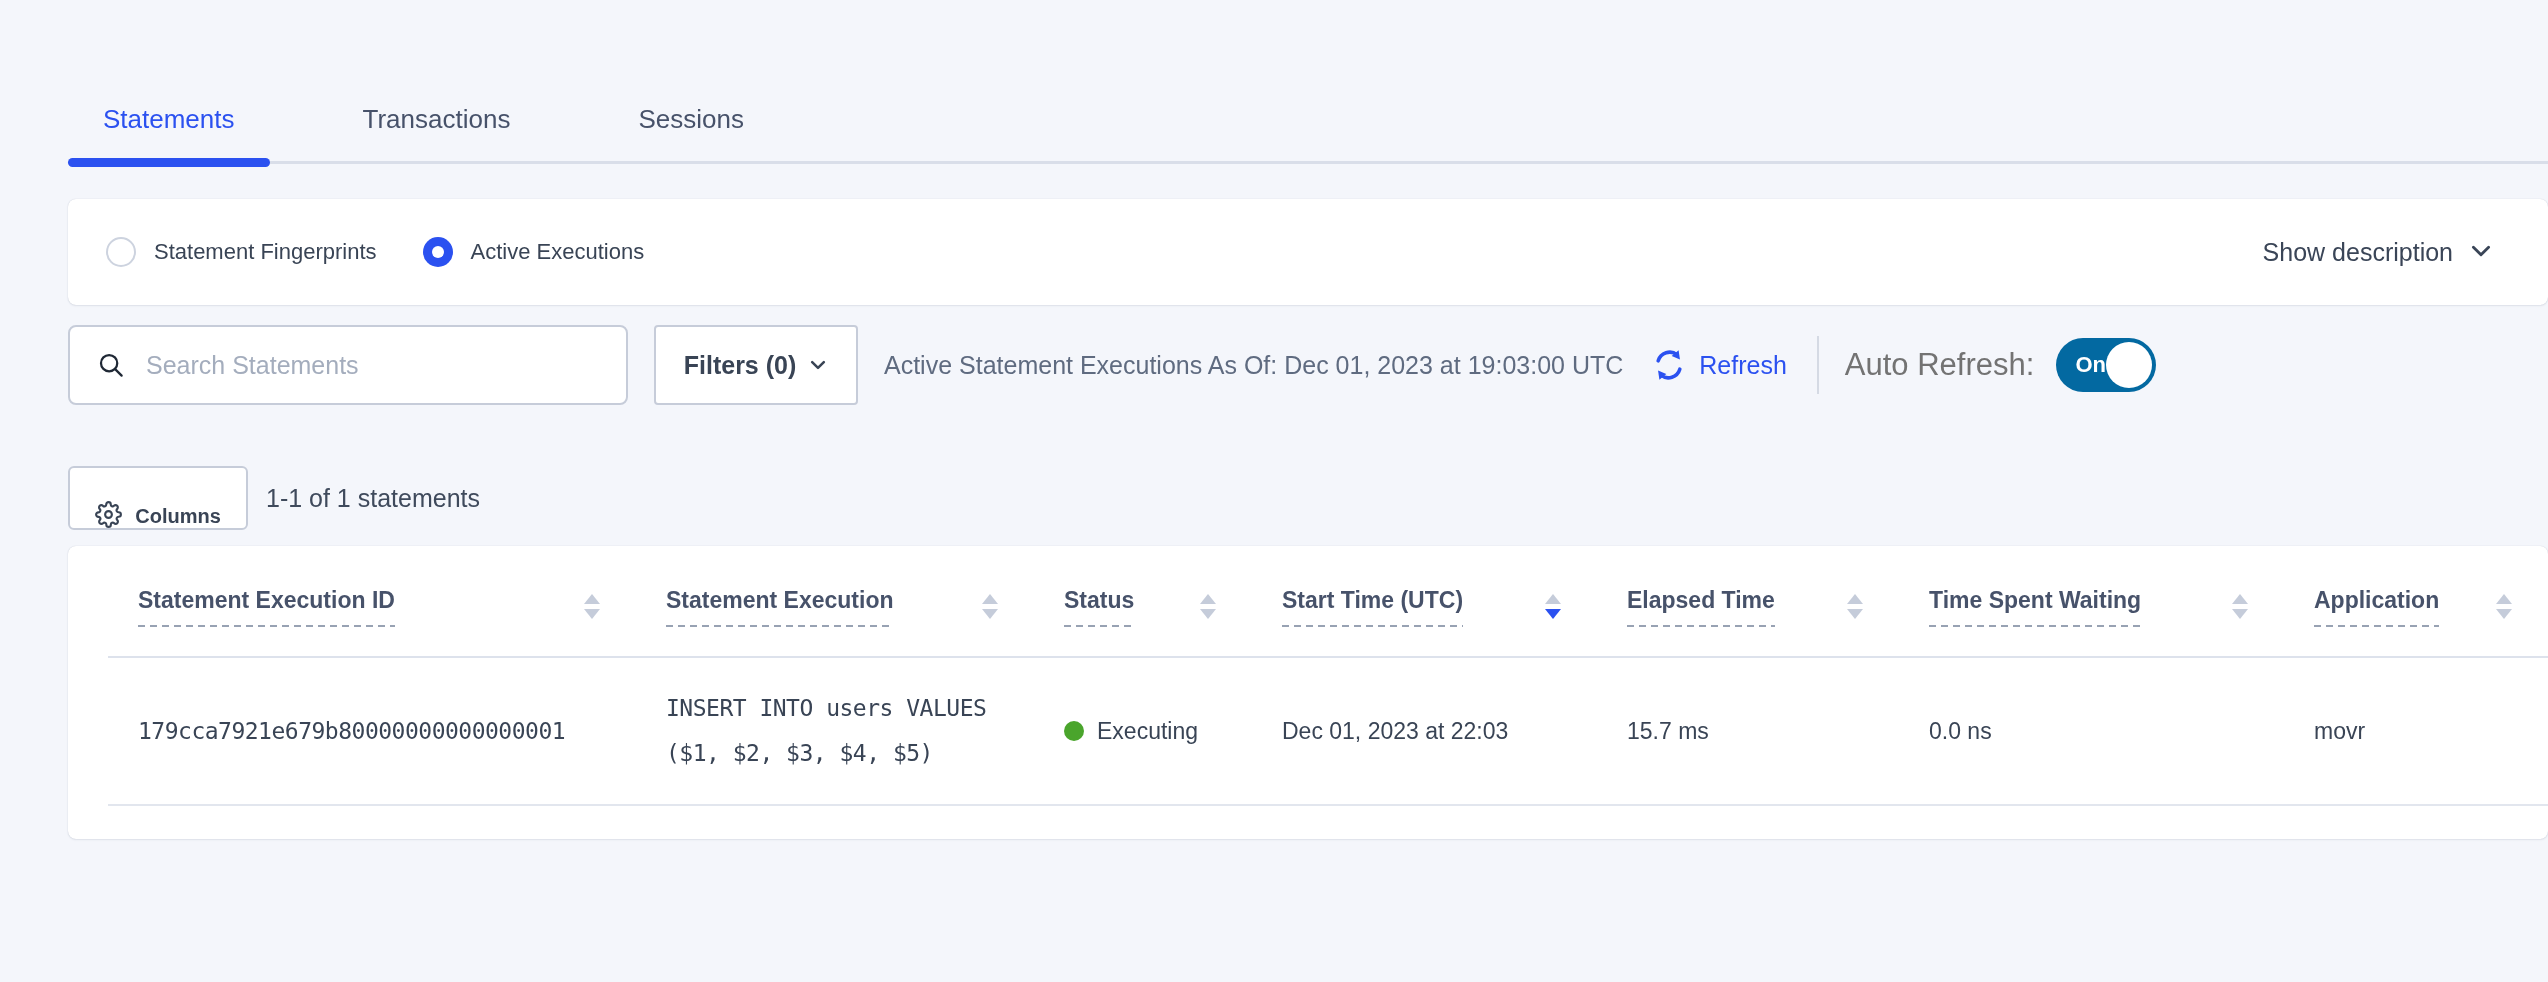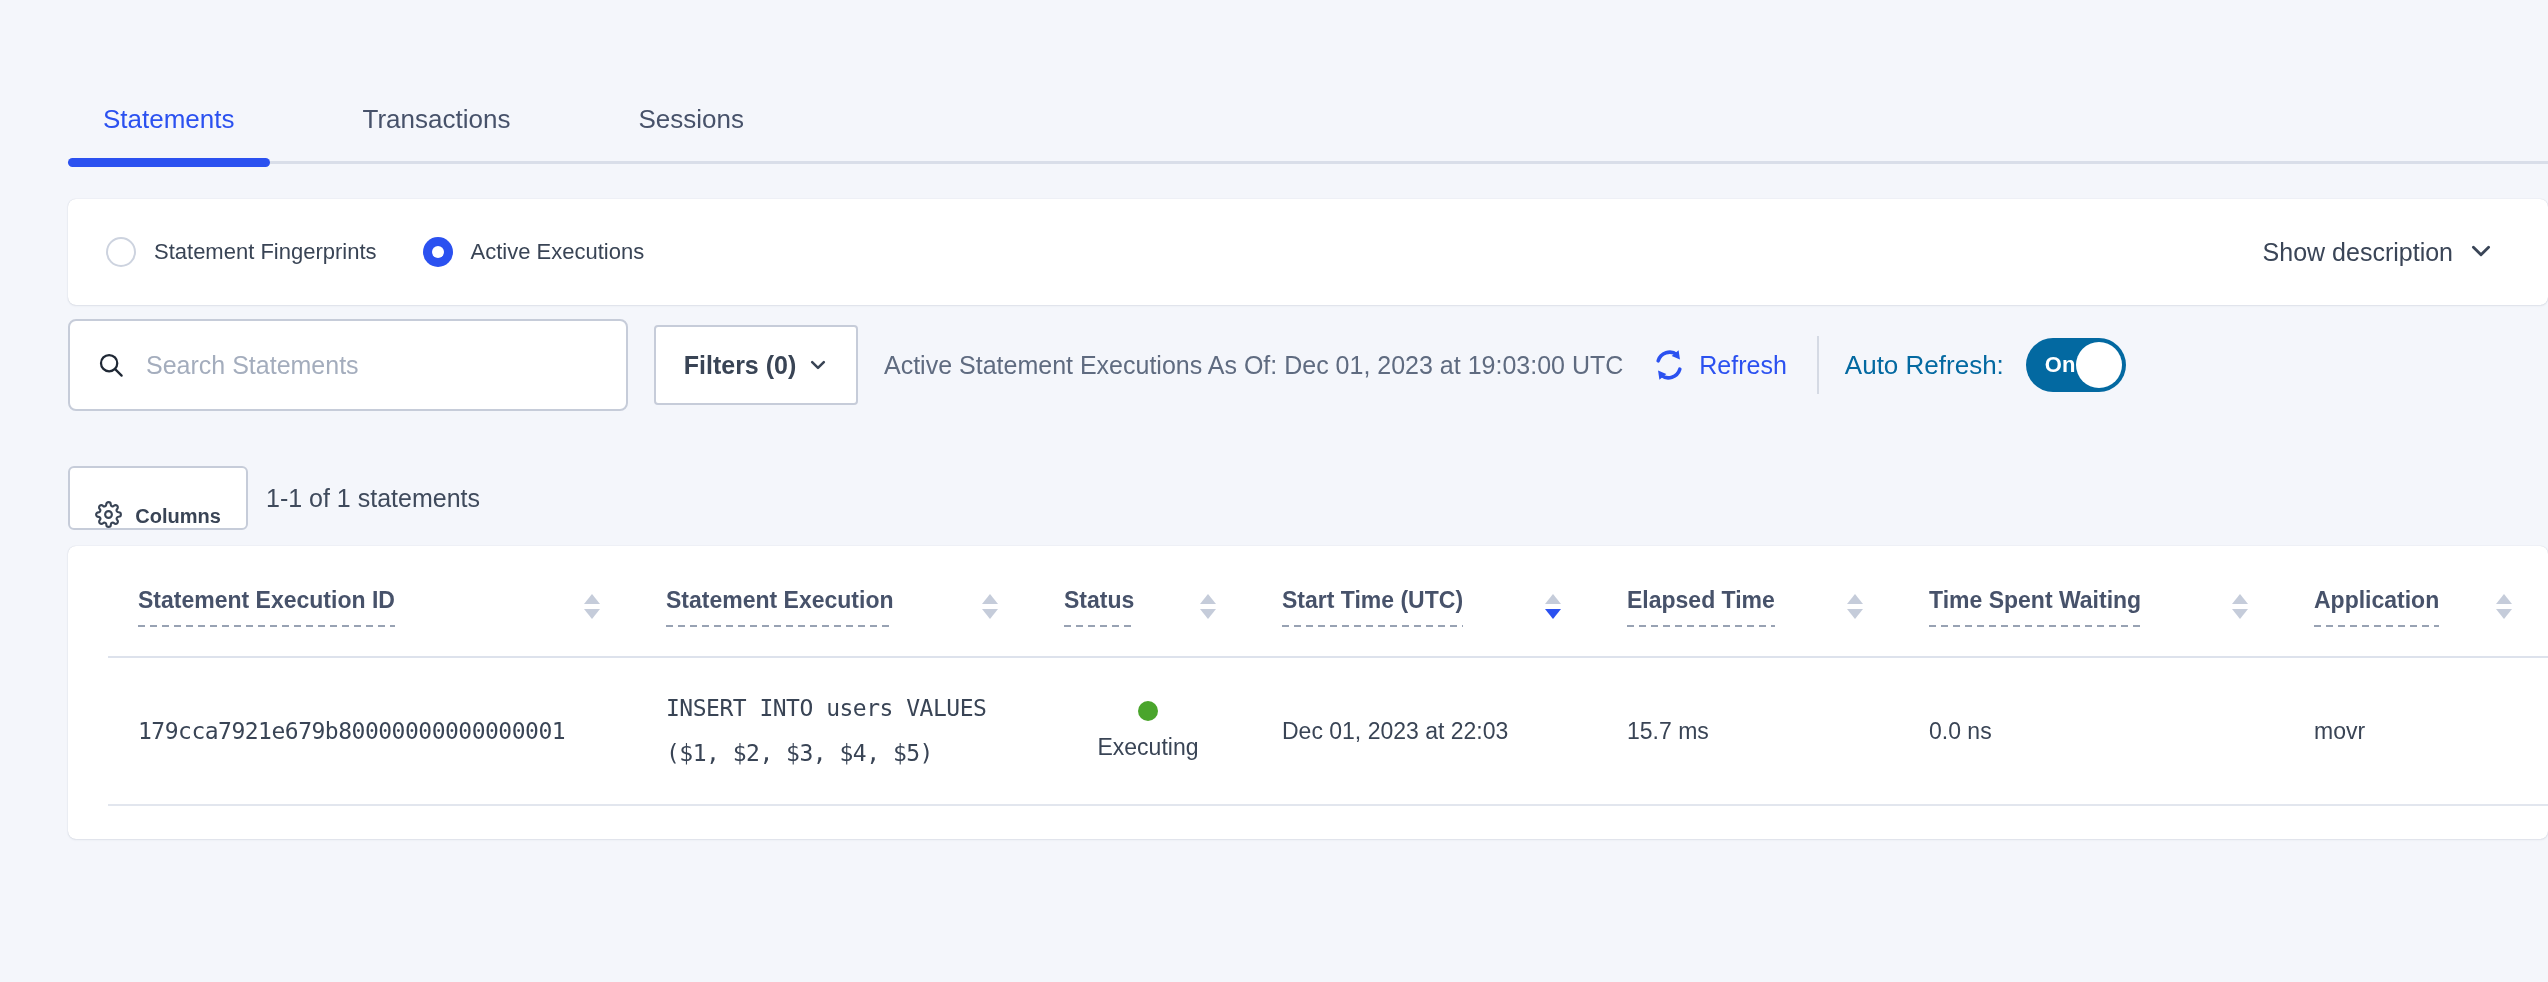--- a/index.html
+++ b/index.html
@@ -52,7 +52,7 @@
   
   .filter-row { margin-top:20px; height:80px; display:flex; align-items:center; width:2480px; }
   .search-box {
-    width:560px; height:92px; background:#fff; border:2px solid #c6ccd9; border-radius:8px;
+    width:560px; height:80px; background:#fff; border:2px solid #c6ccd9; border-radius:8px;
     display:flex; align-items:center; padding:0 20px 0 26px;
   }
   .search-box input {

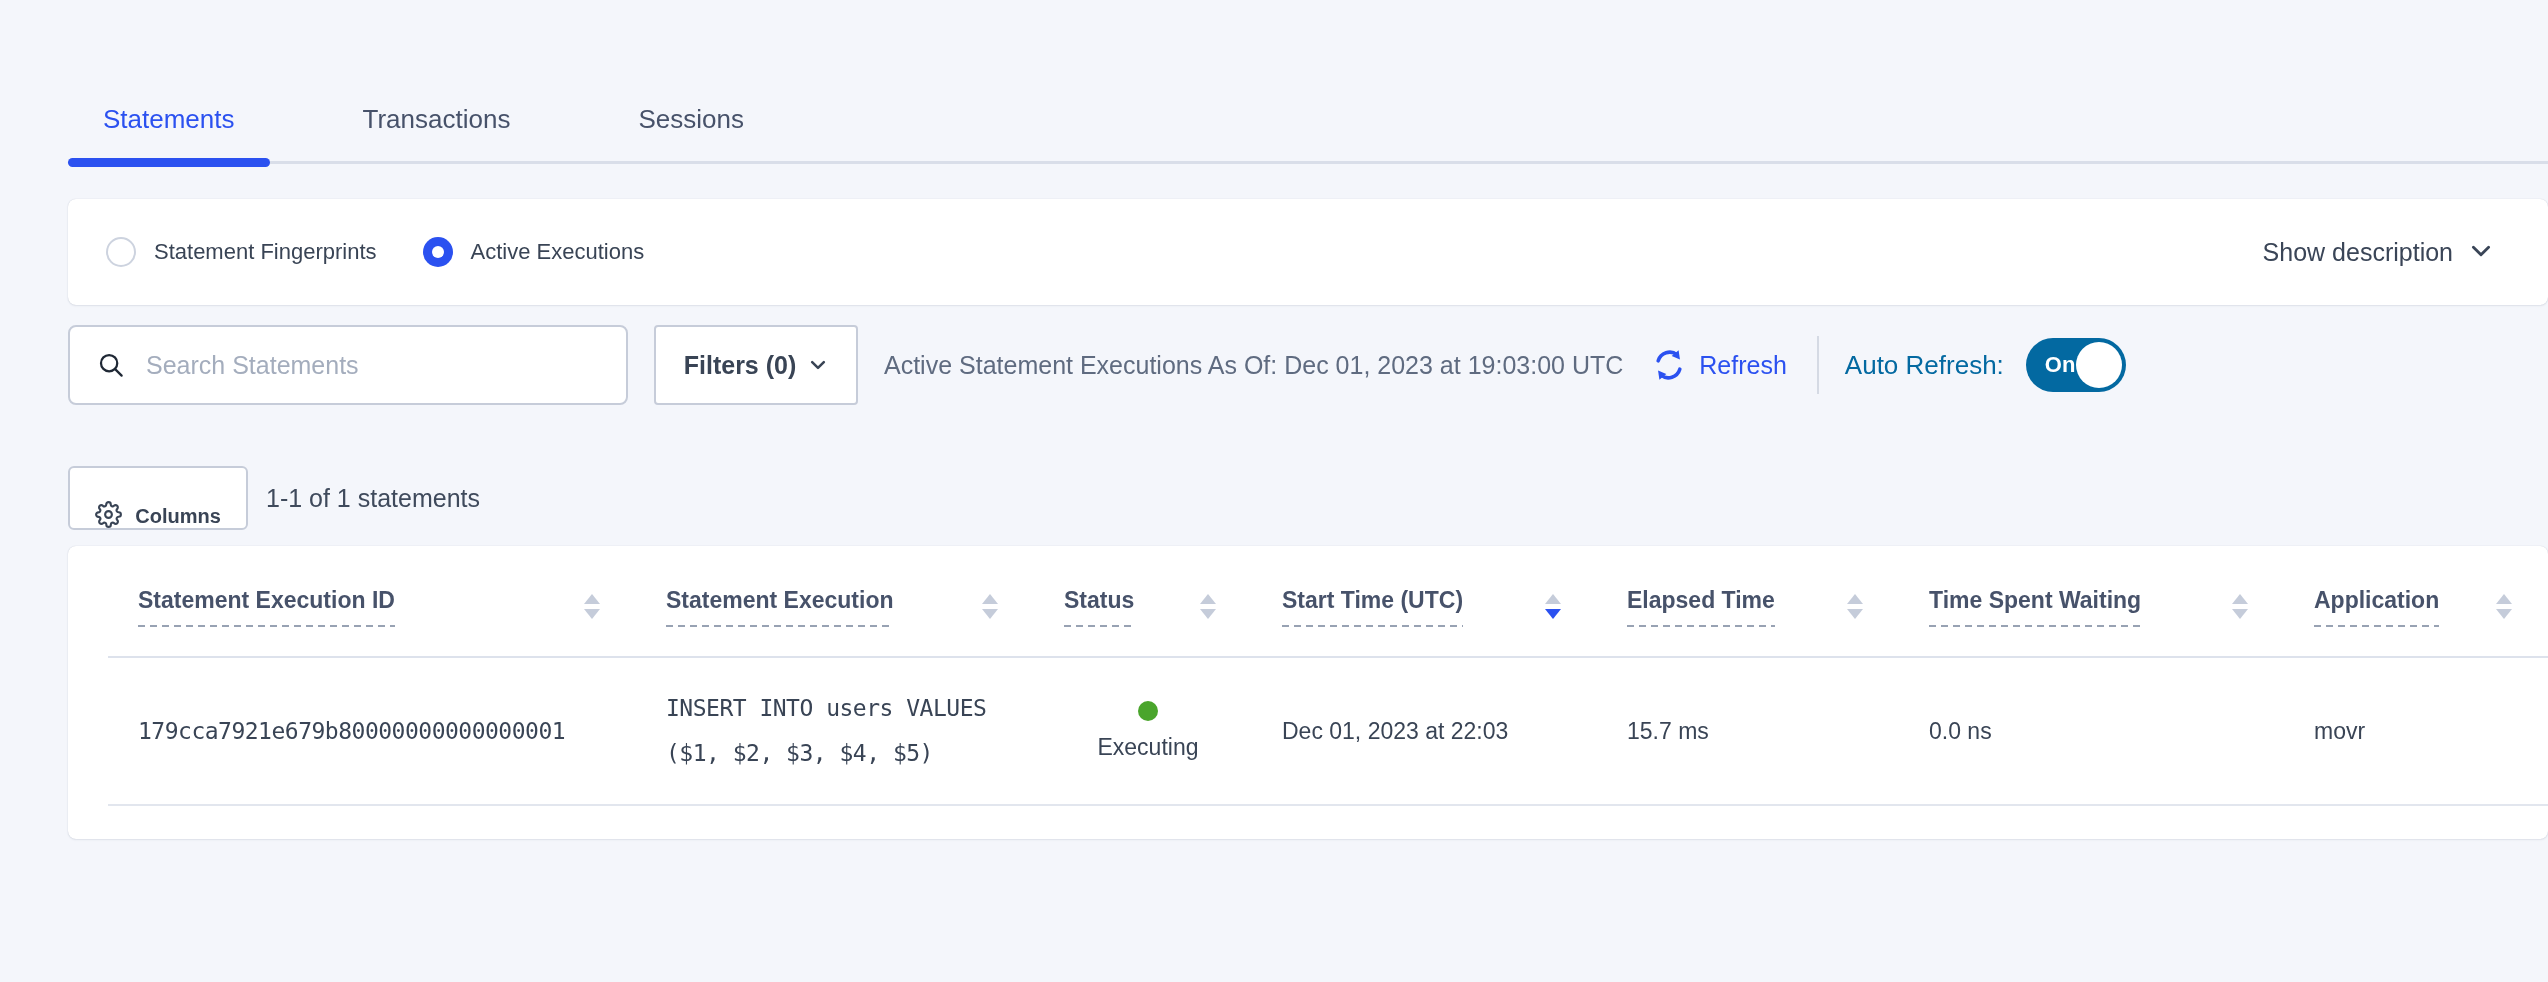--- a/index.html
+++ b/index.html
@@ -70,7 +70,7 @@
   .refresh { margin-left:28px; display:flex; align-items:center; gap:12px; cursor:pointer; }
   .refresh span { font-size:25px; color:#2b51f0; font-weight:500; }
   .vdiv { margin-left:30px; width:2px; height:58px; background:#d5dae4; }
-  .auto-label { margin-left:26px; font-size:26px; color:#0369a1; white-space:nowrap; }
+  .auto-label { margin-left:26px; font-size:31px; color:#737373; white-space:nowrap; }
   .toggle { margin-left:22px; position:relative; width:100px; height:54px; border-radius:27px; background:#0369a1; cursor:pointer; flex:0 0 auto; }
   .toggle-on { position:absolute; left:19px; top:50%; transform:translateY(-50%); color:#fff; font-size:22px; font-weight:700; }
   .knob { position:absolute; right:4px; top:4px; width:46px; height:46px; border-radius:50%; background:#fff; }

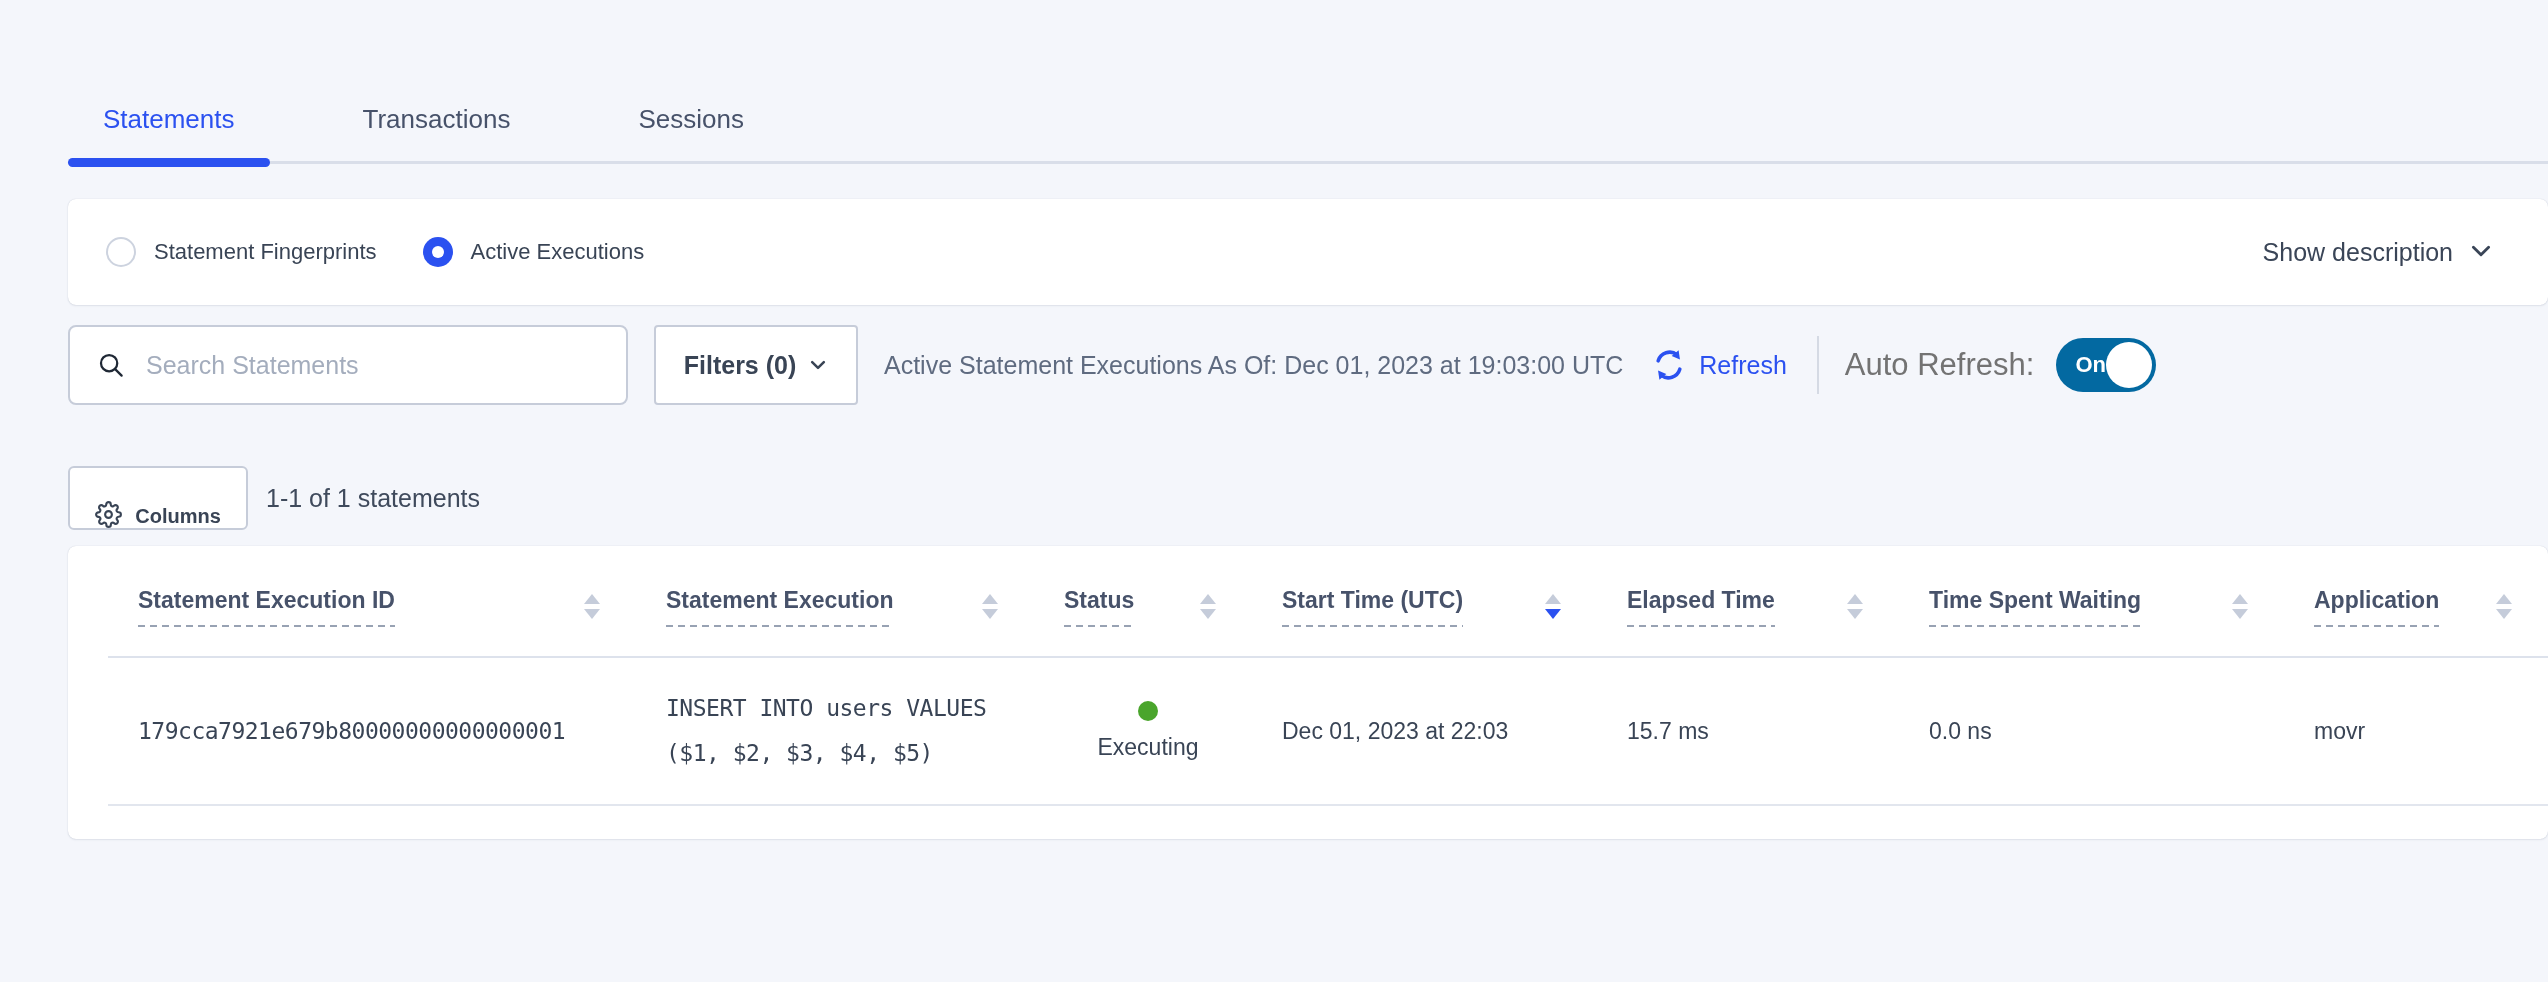--- a/index.html
+++ b/index.html
@@ -99,7 +99,7 @@
   td { height:148px; vertical-align:middle; border-bottom:2px solid #e2e6ee; padding:0 20px 0 30px; font-size:23px; color:#394455; }
   .mono { font-family:"DejaVu Sans Mono", monospace; font-size:23px; letter-spacing:-.5px; }
   .sql div { line-height:45px; white-space:nowrap; }
-  .status-wrap { display:flex; align-items:center; gap:13px;flex-direction:column; }
+  .status-wrap { display:flex; align-items:center; gap:13px; }
   .dot { width:20px; height:20px; border-radius:50%; background:#4aa52c; flex:0 0 auto; }
   .icon { flex:0 0 auto; display:block; }
 </style>

